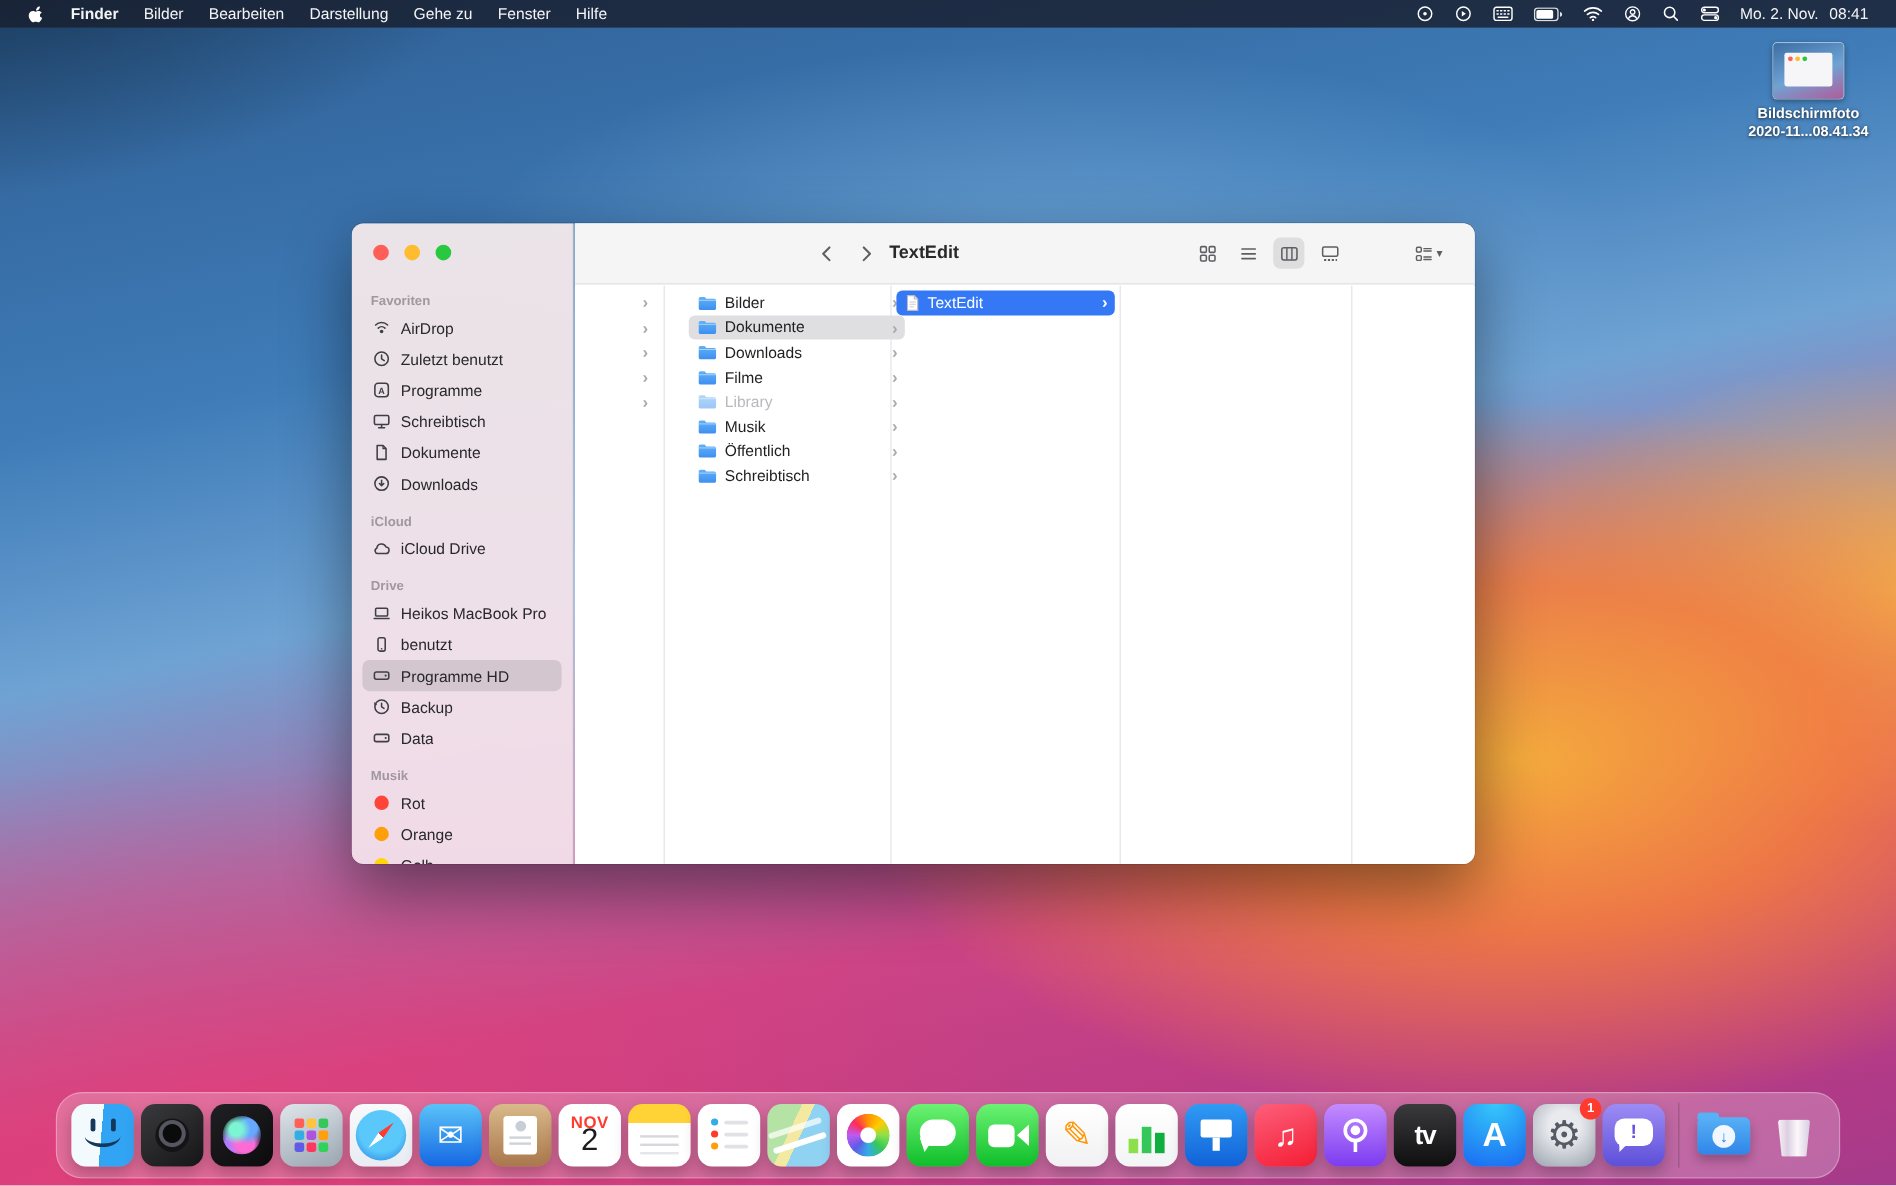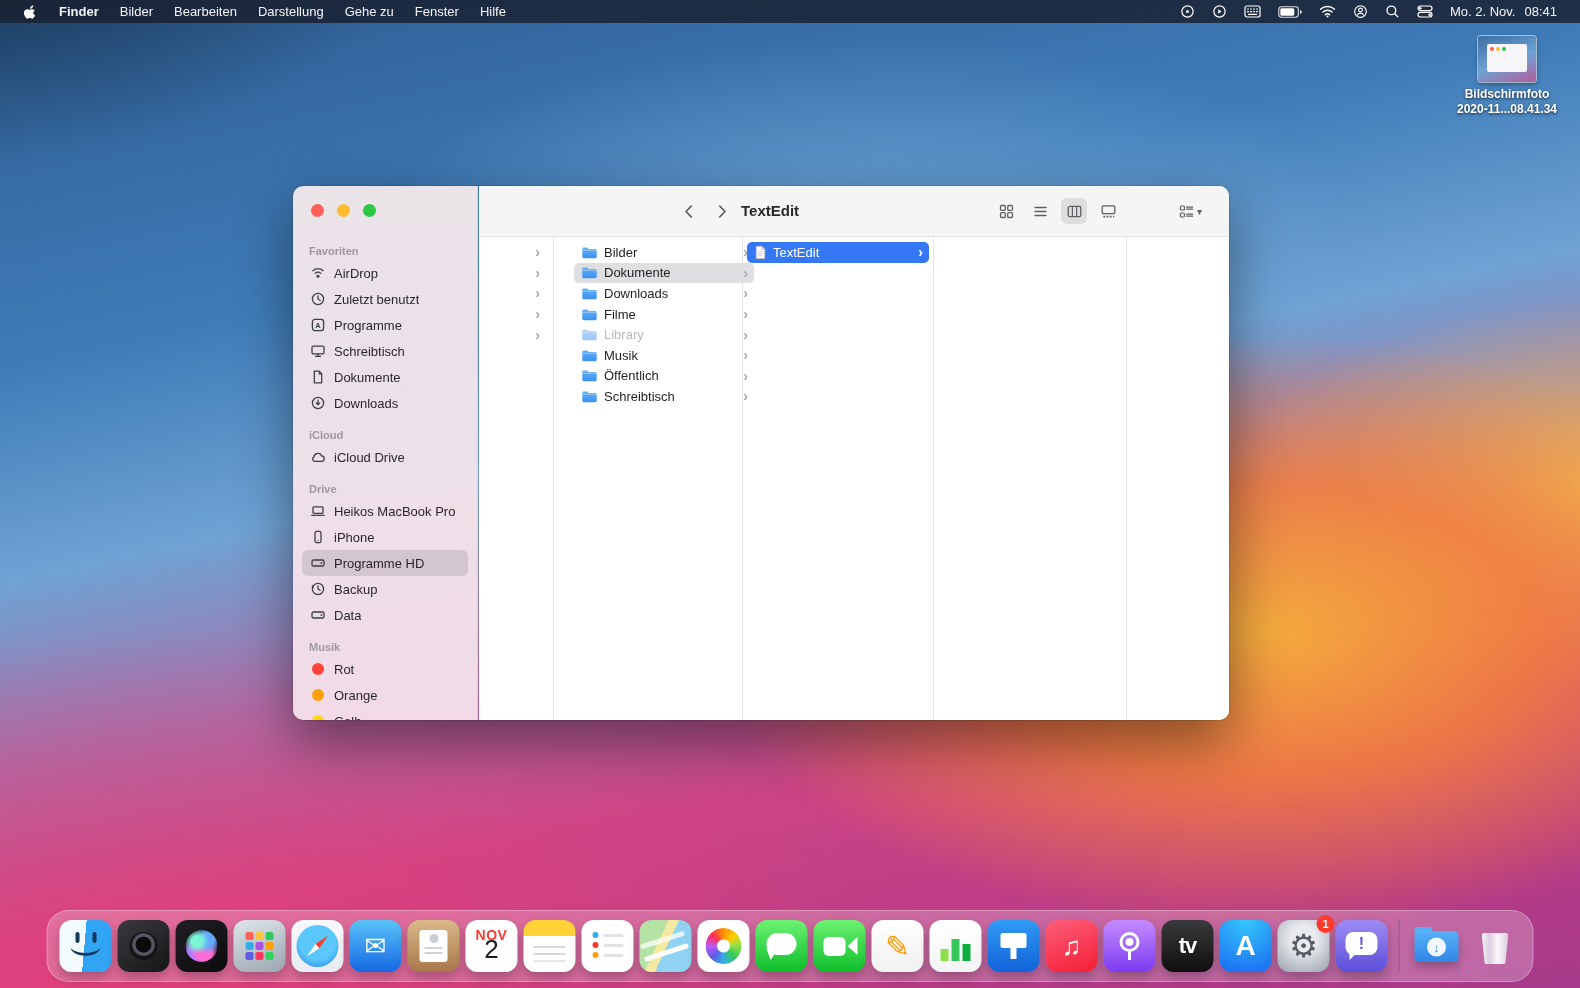--- a/index.html
+++ b/index.html
@@ -501,7 +501,7 @@
             <use href="#sym-iphone"></use>
           </svg>
         </span>
-      <span class="slabel">iPhone</span>
+      <span class="slabel">benutzt</span>
     </div>
     <div class="srow sel">
       <span class="sicon">

